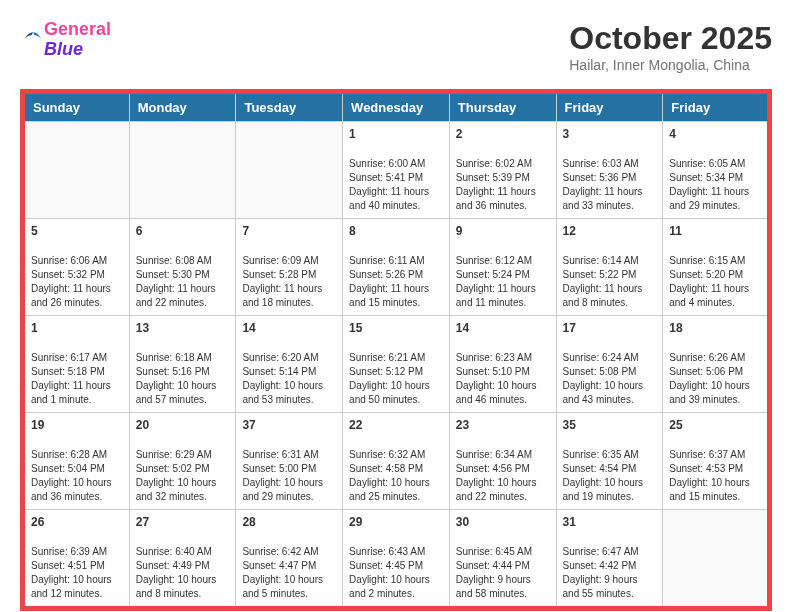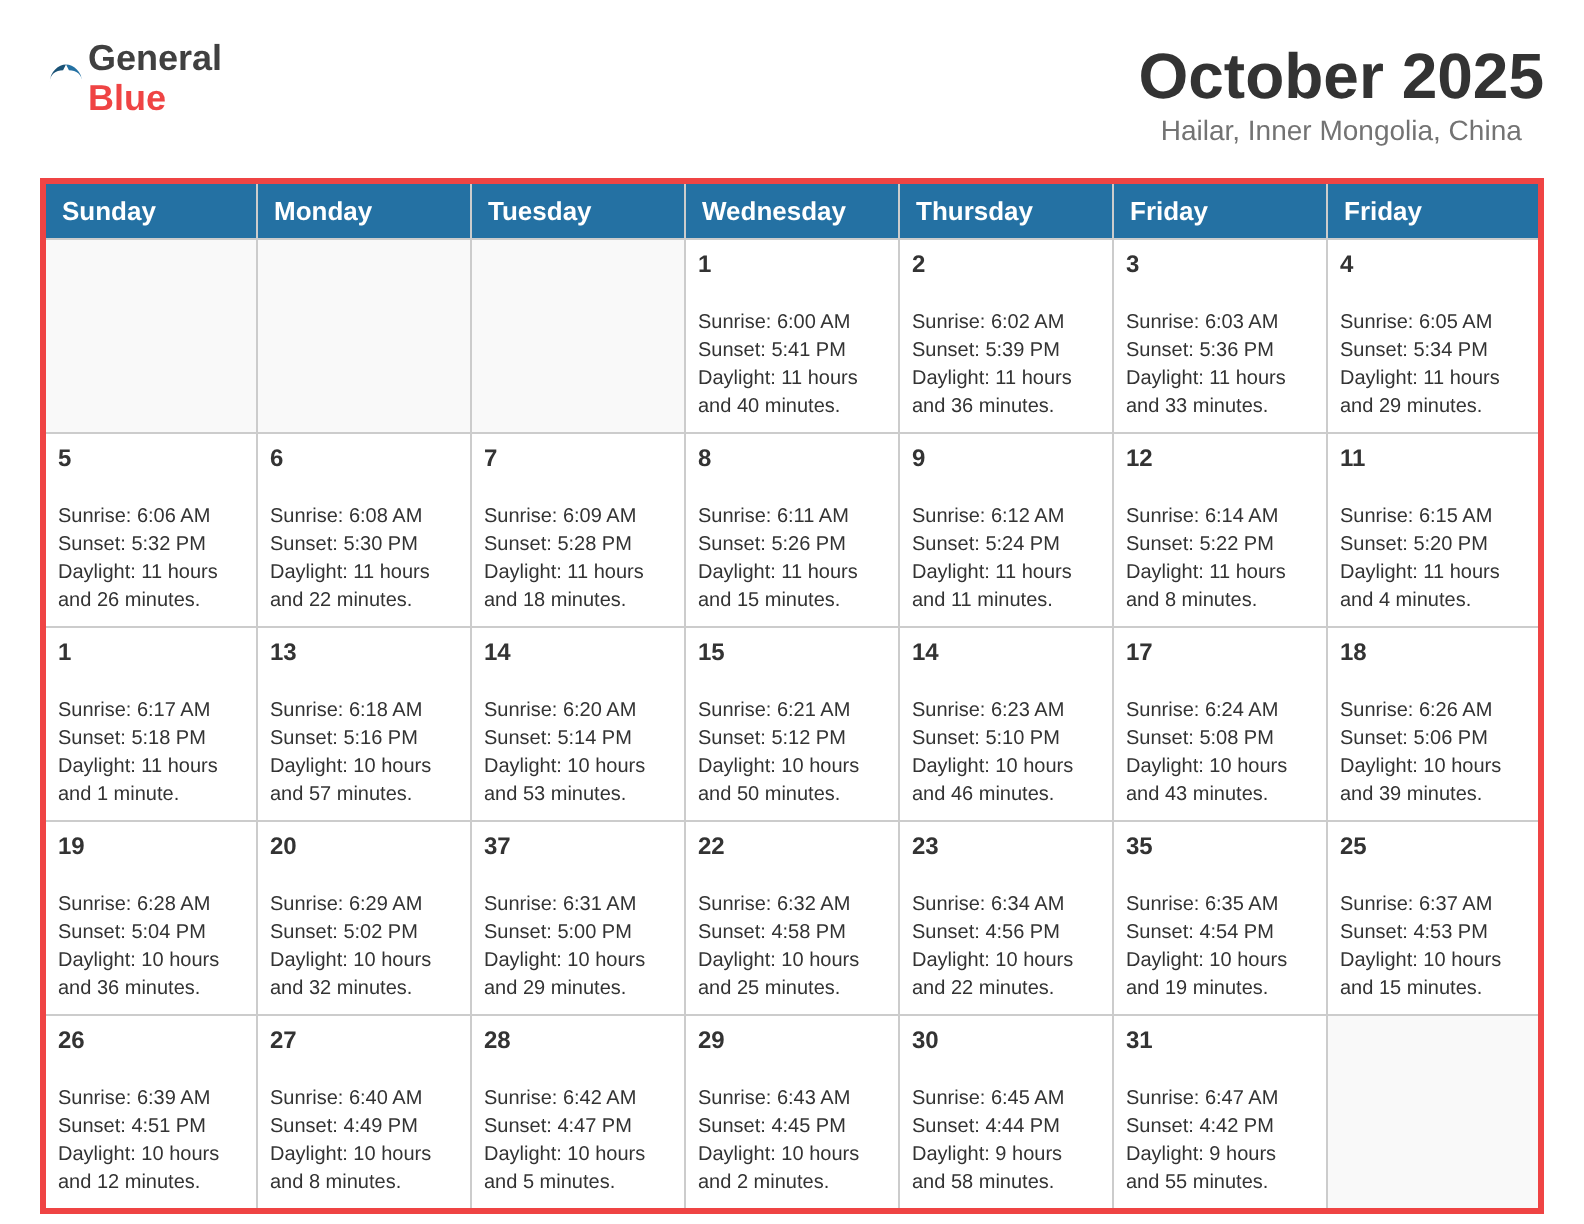--- a/index.html
+++ b/index.html
@@ -27,7 +27,7 @@
       font-weight: bold;
       line-height: 1.1;
     }
-    .logo-general { color: #404040; }
+    .logo-general { color: #ec4899; }
     .logo-blue { color: #ef4444; }
     .logo-icon {
       width: 22px;

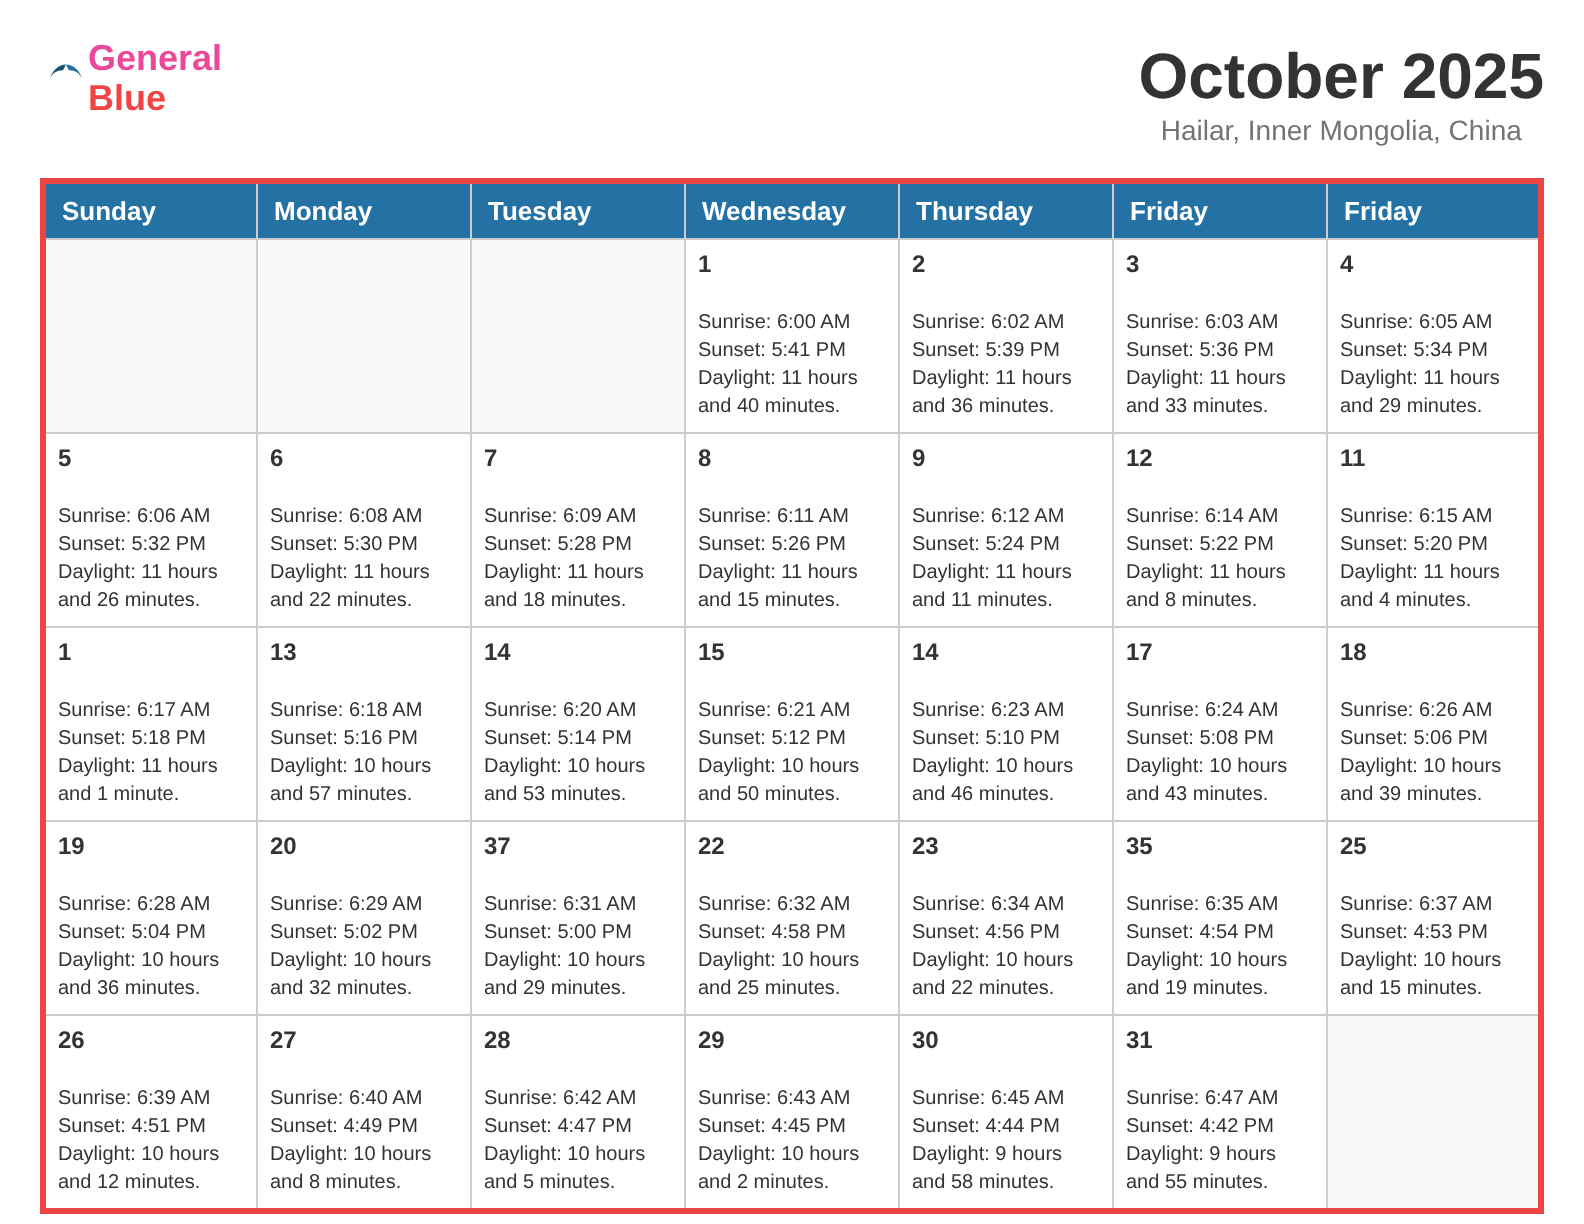--- a/index.html
+++ b/index.html
@@ -28,7 +28,7 @@
       line-height: 1.1;
     }
     .logo-general { color: #ec4899; }
-    .logo-blue { color: #ef4444; }
+    .logo-blue { color: #6d28d9; font-style: italic; }
     .logo-icon {
       width: 22px;
       height: 22px;

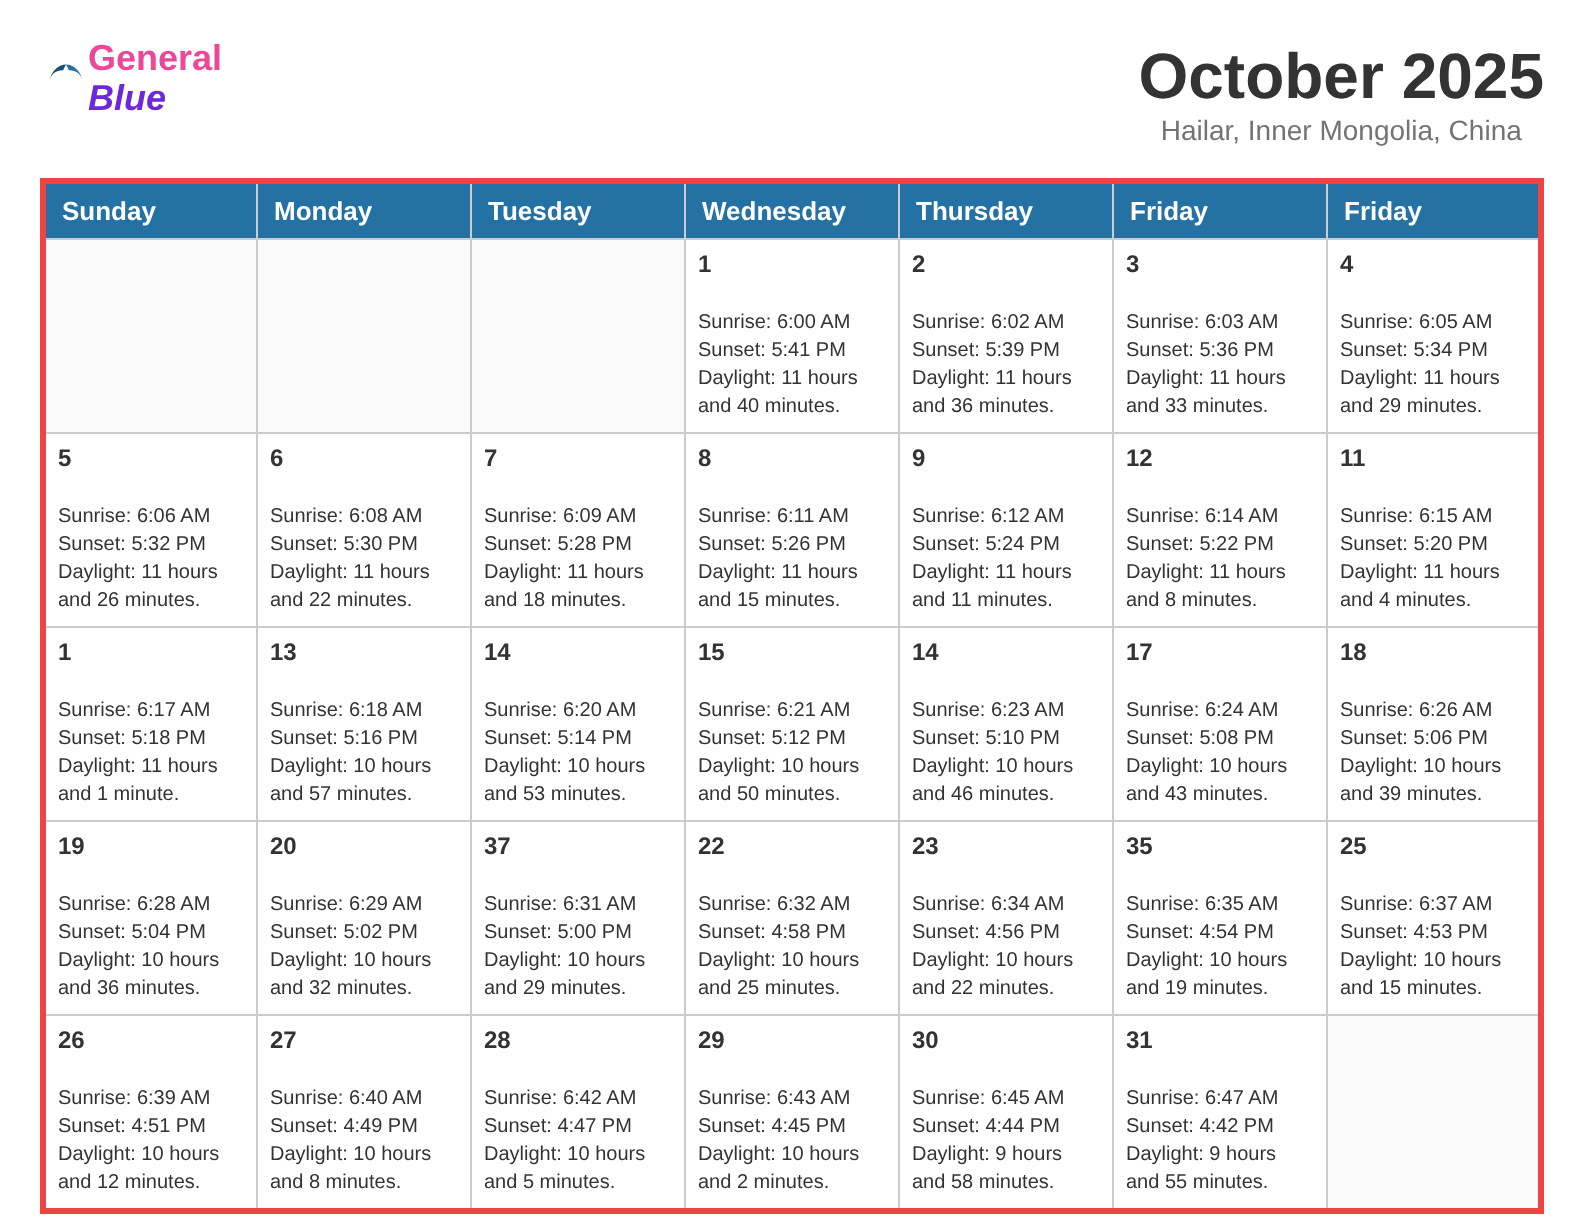--- a/index.html
+++ b/index.html
@@ -36,7 +36,7 @@
       margin-top: 2px;
     }
     .title-area {
-      text-align: center;
+      text-align: left;
       margin-left: 40px;
     }
     .month-title {

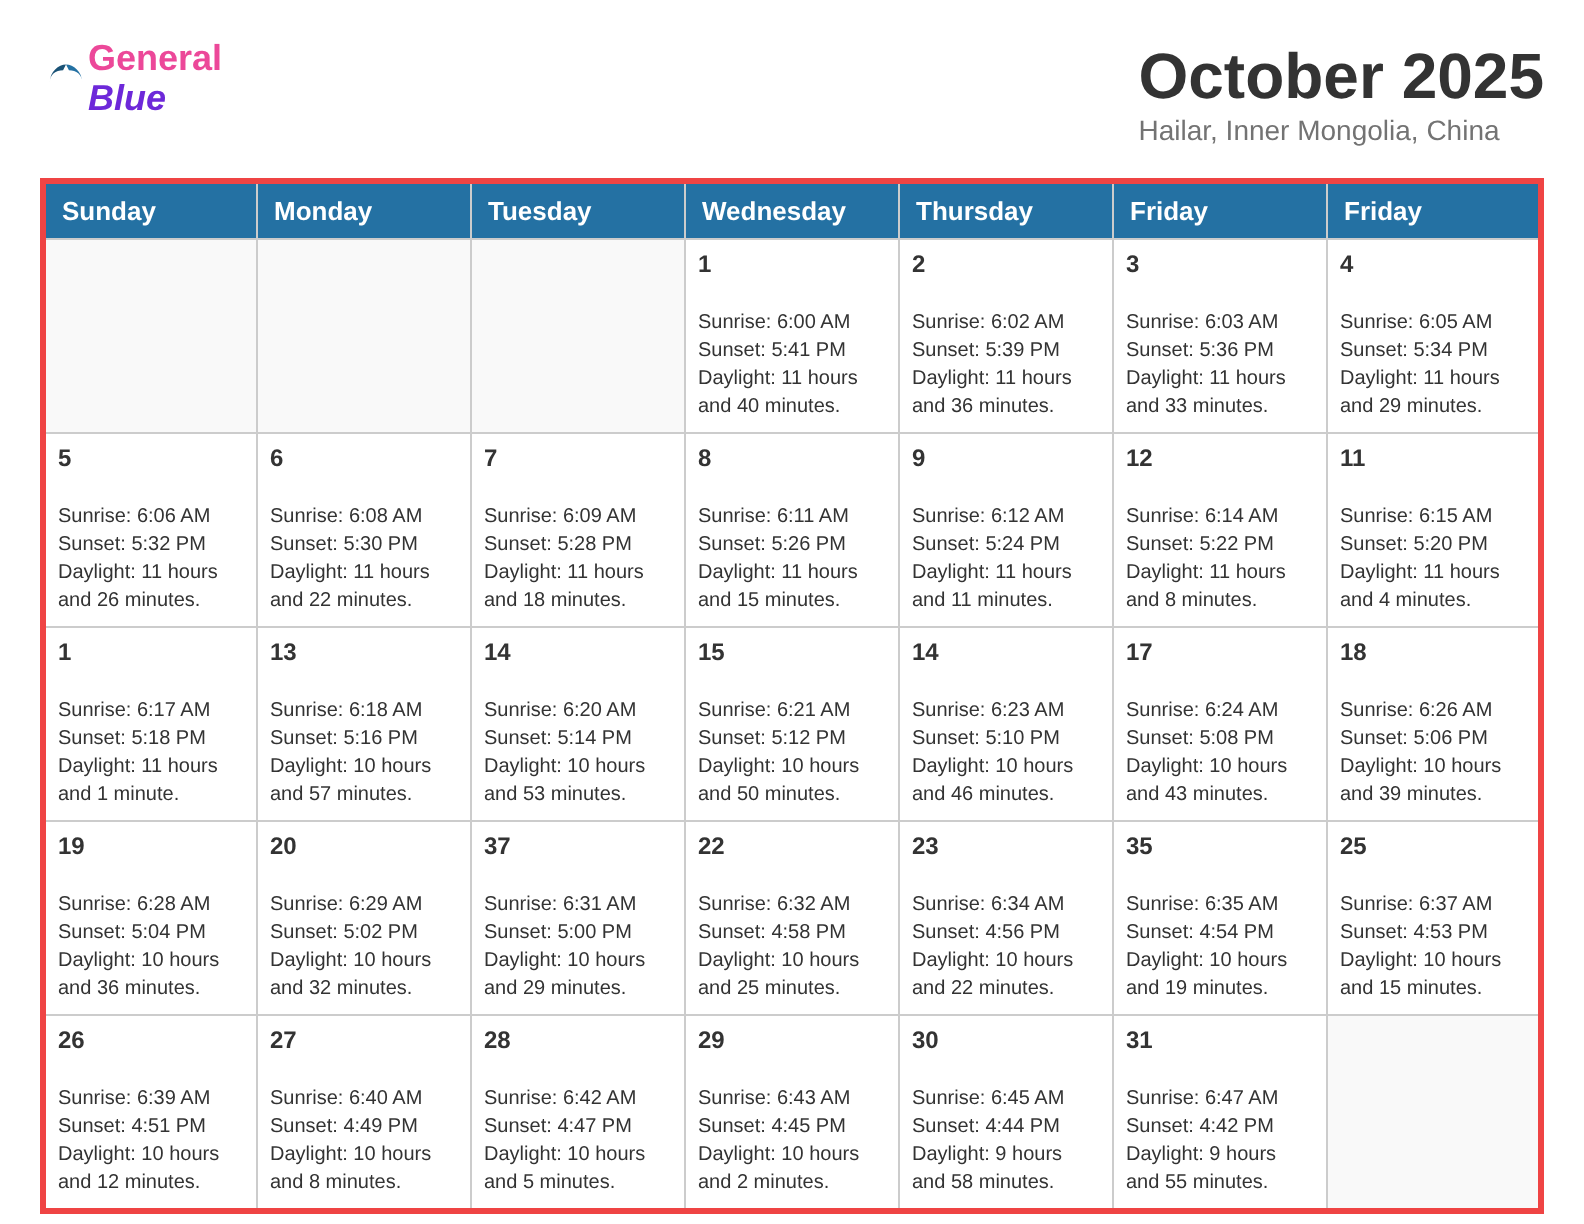--- a/index.html
+++ b/index.html
@@ -51,7 +51,7 @@
     .calendar-table {
       width: 100%;
       border-collapse: collapse;
-      border: 3px solid #ef4444;
+      border: 5px solid #ef4444;
     }
     .calendar-table th {
       background-color: #2471a3;

